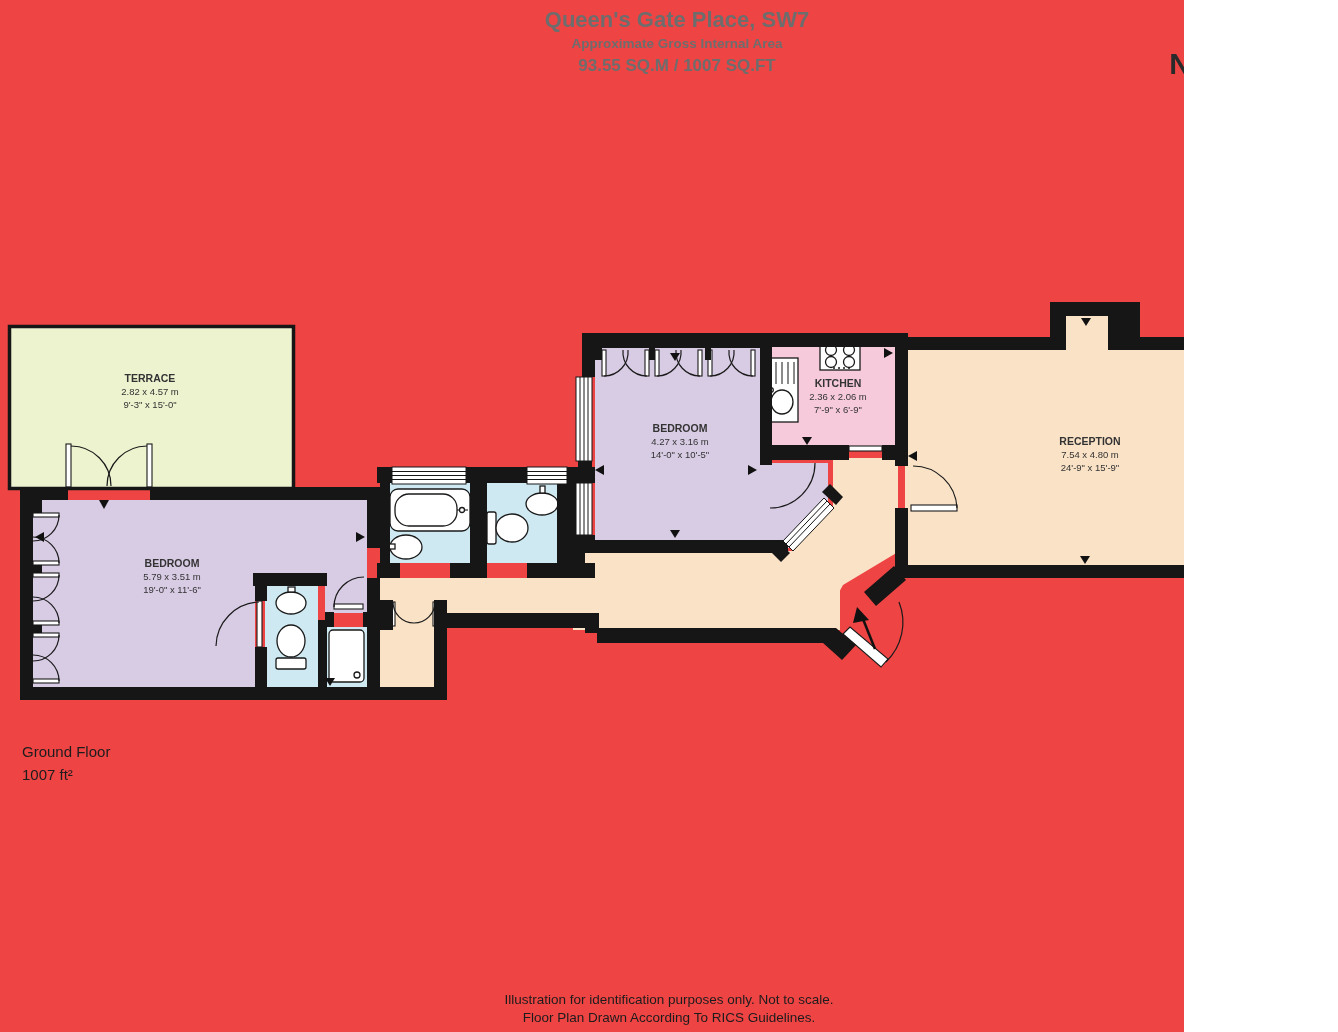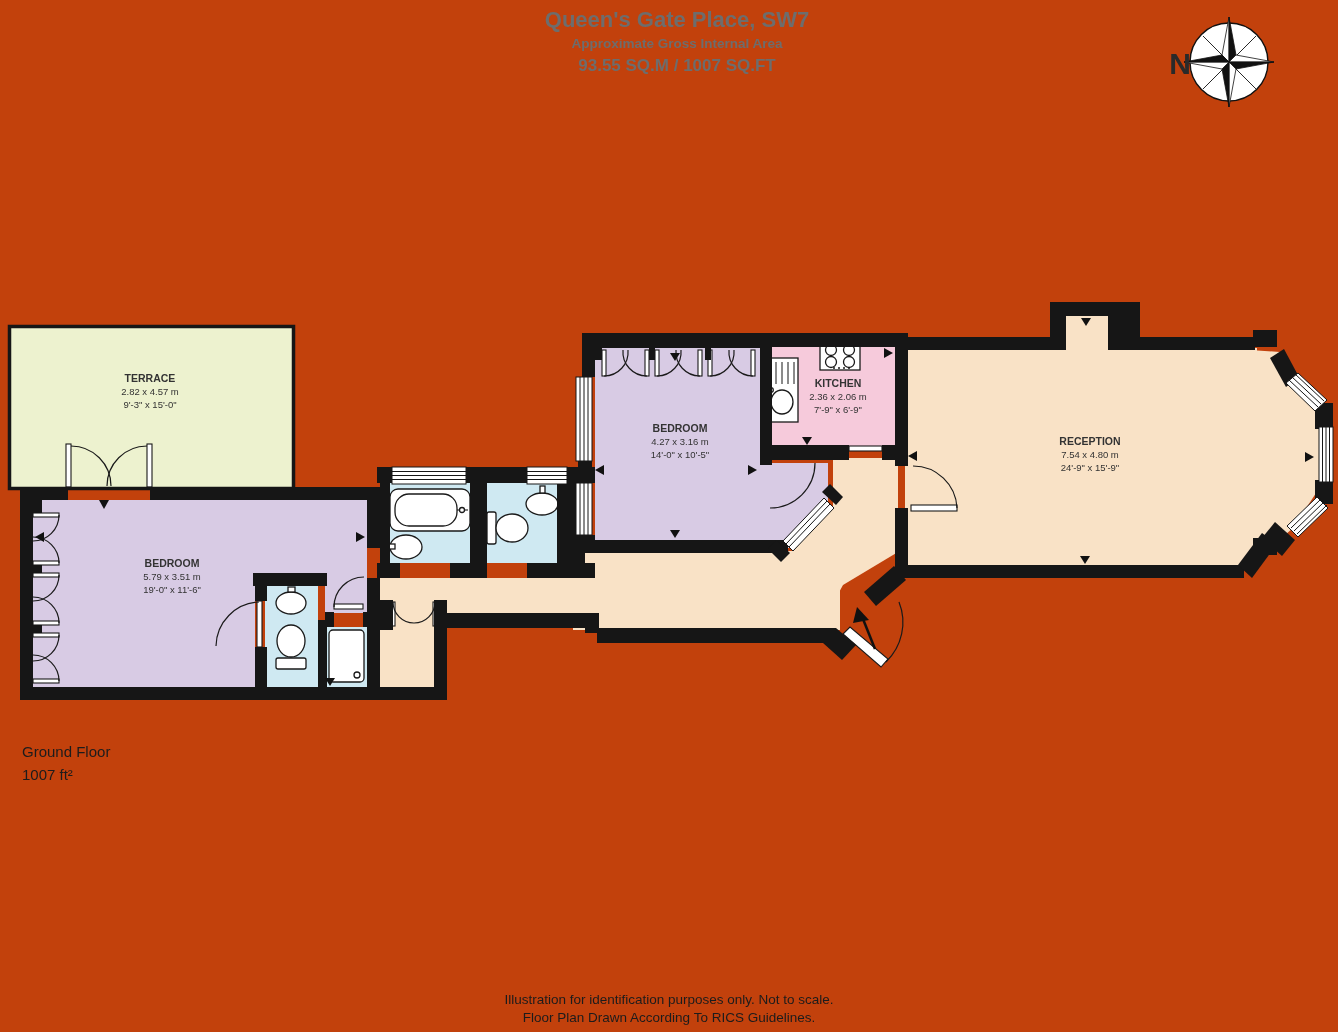--- a/index.html
+++ b/index.html
@@ -3,7 +3,7 @@
 <meta charset="utf-8">
 <style>
   html,body{margin:0;padding:0;background:#ffffff;}
-  .page{position:relative;width:1338px;height:1032px;background:#c2410c;overflow:hidden;
+  .page{position:relative;width:1184px;height:1032px;background:#ef4444;overflow:hidden;
         font-family:"Liberation Sans", sans-serif;}
   svg{display:block}
   text{font-family:"Liberation Sans", sans-serif;}

